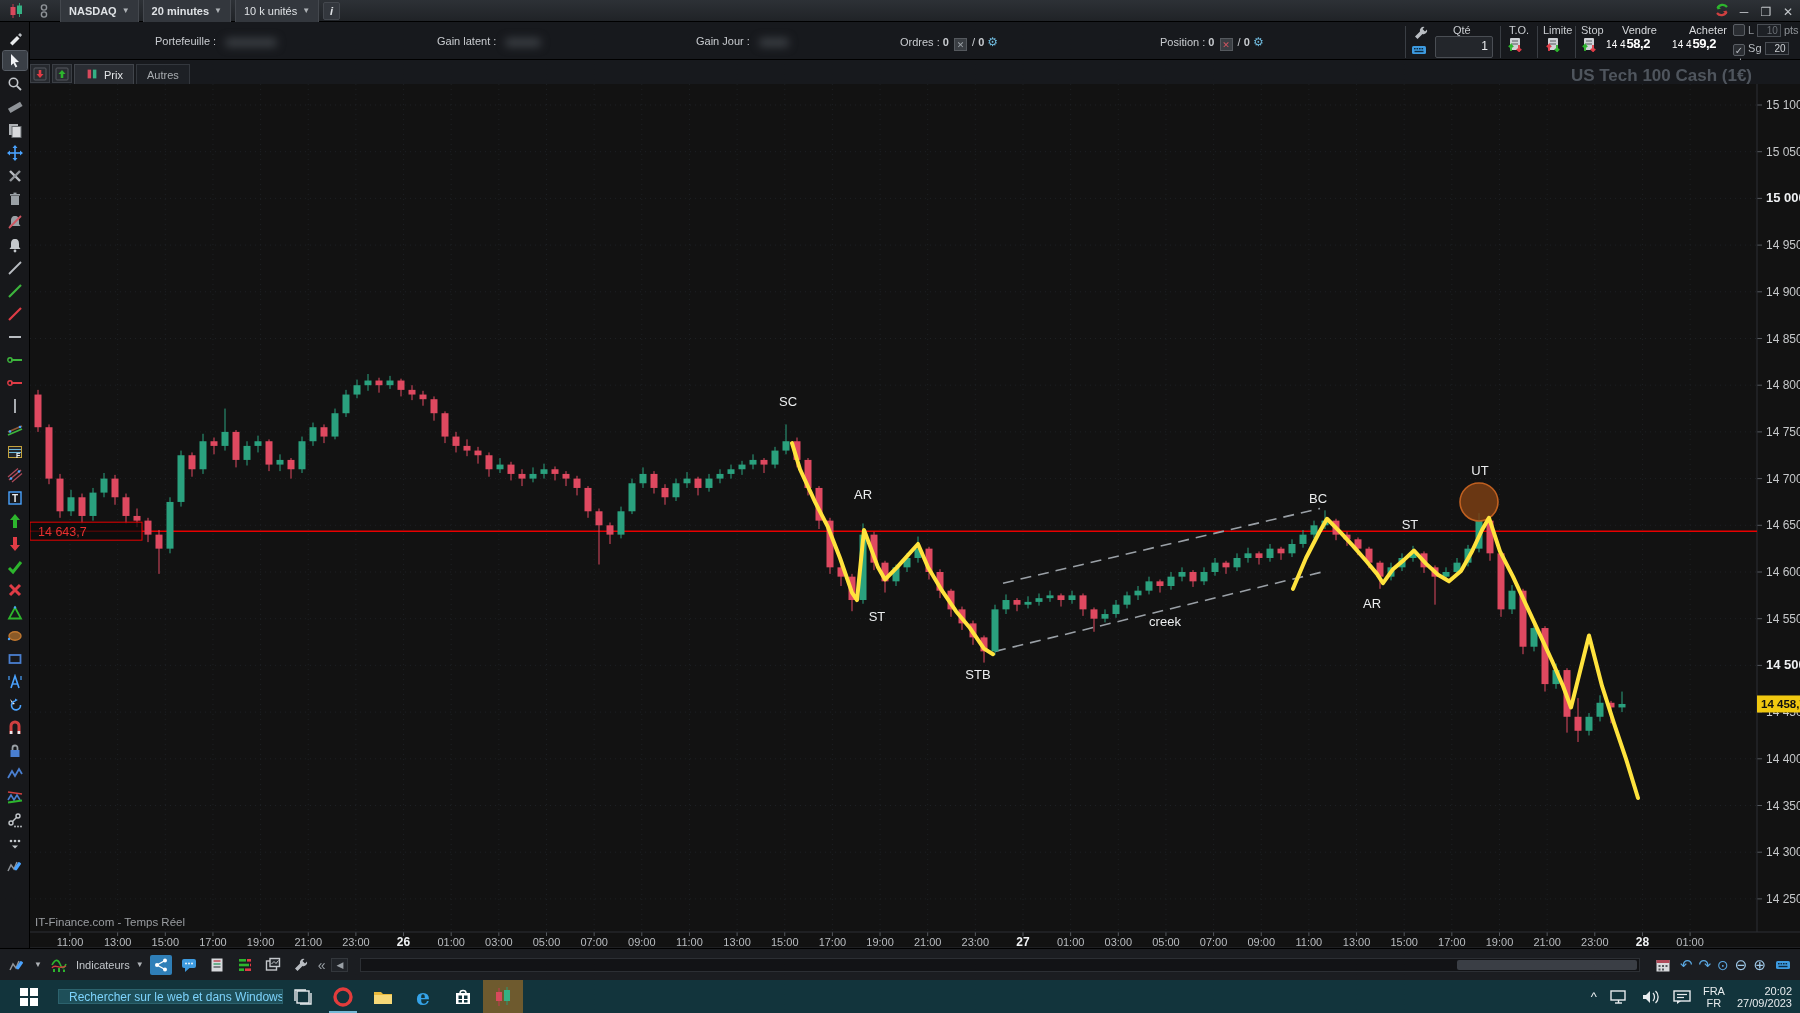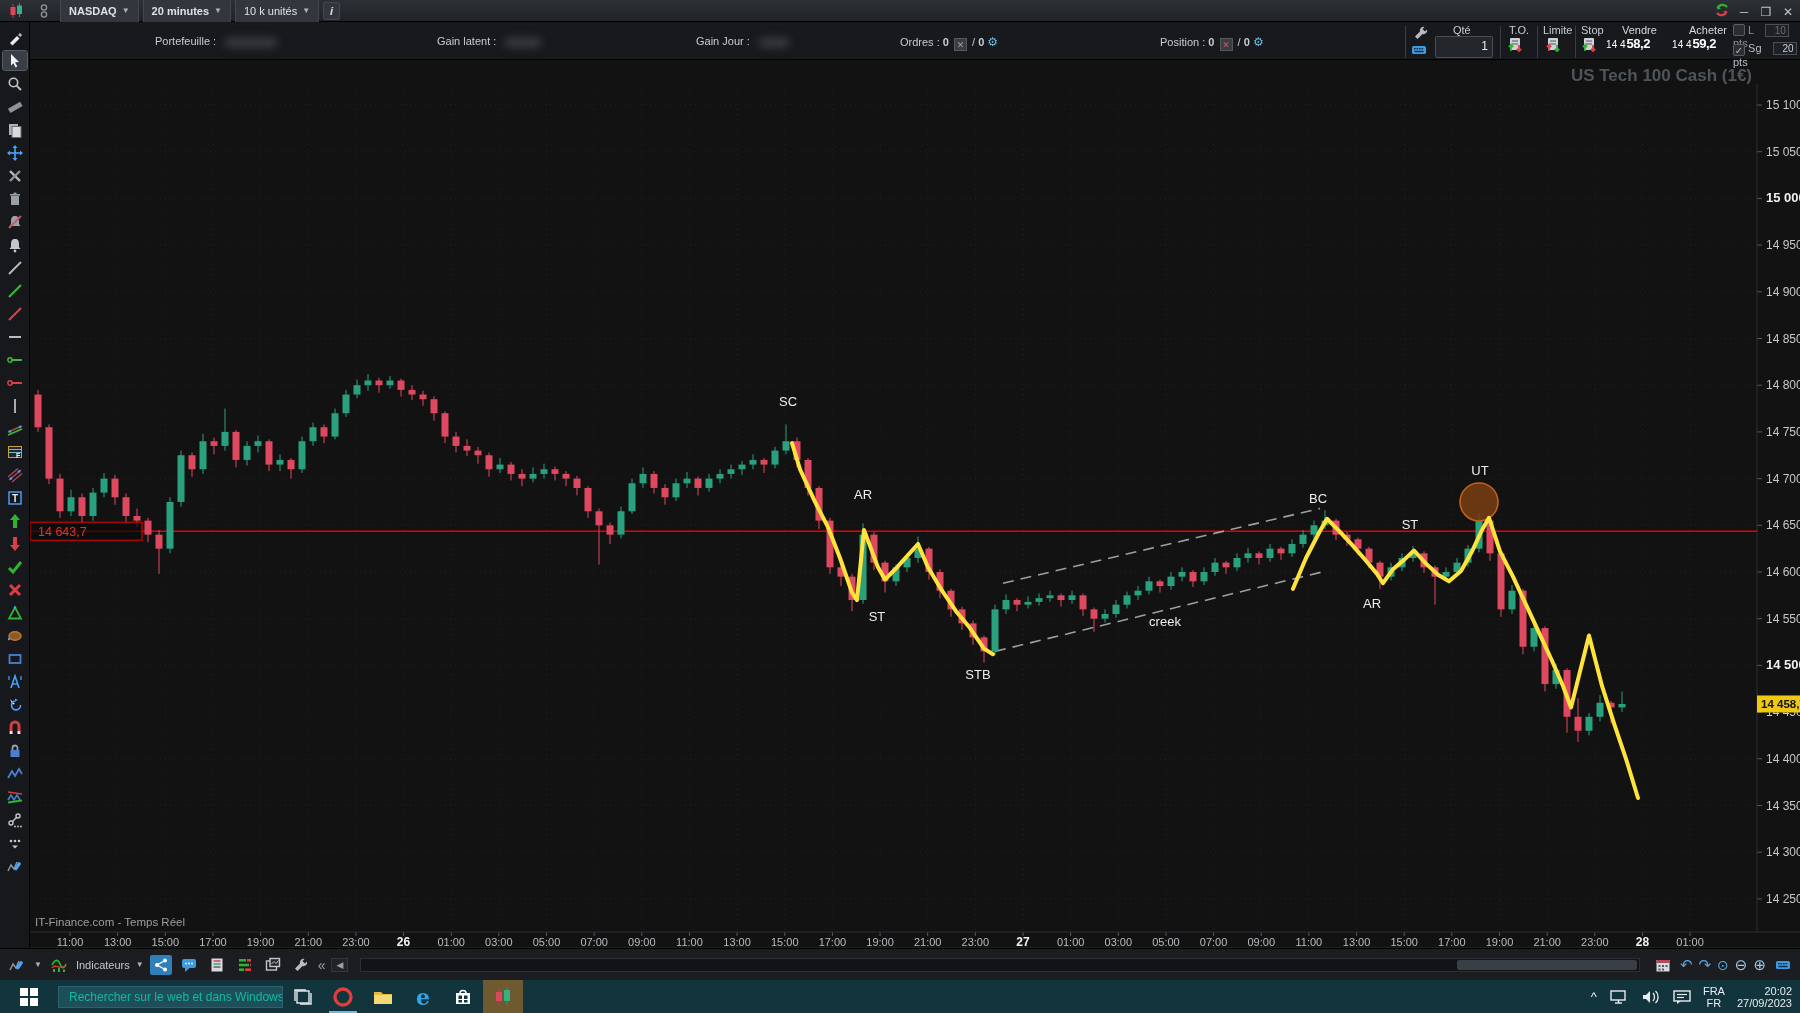--- a/index.html
+++ b/index.html
@@ -41,7 +41,7 @@
   .chk { display:inline-block; width:12px; height:12px; background:#2a2d32; border:1px solid #5a5e64;
     border-radius:2px; color:#b9bdc2; font-size:10px; line-height:11px; text-align:center; vertical-align:-2px; }
   .pts-box { display:inline-block; width:24px; background:#1d2025; border:1px solid #4a4e54; color:#cdd0d4;
-    font-size:10px; text-align:right; padding:0 2px;margin-left:8px; }
+    font-size:10px; text-align:right; padding:0 2px; }
   .pts-box.dim { color:#6a6e74; }
 
   

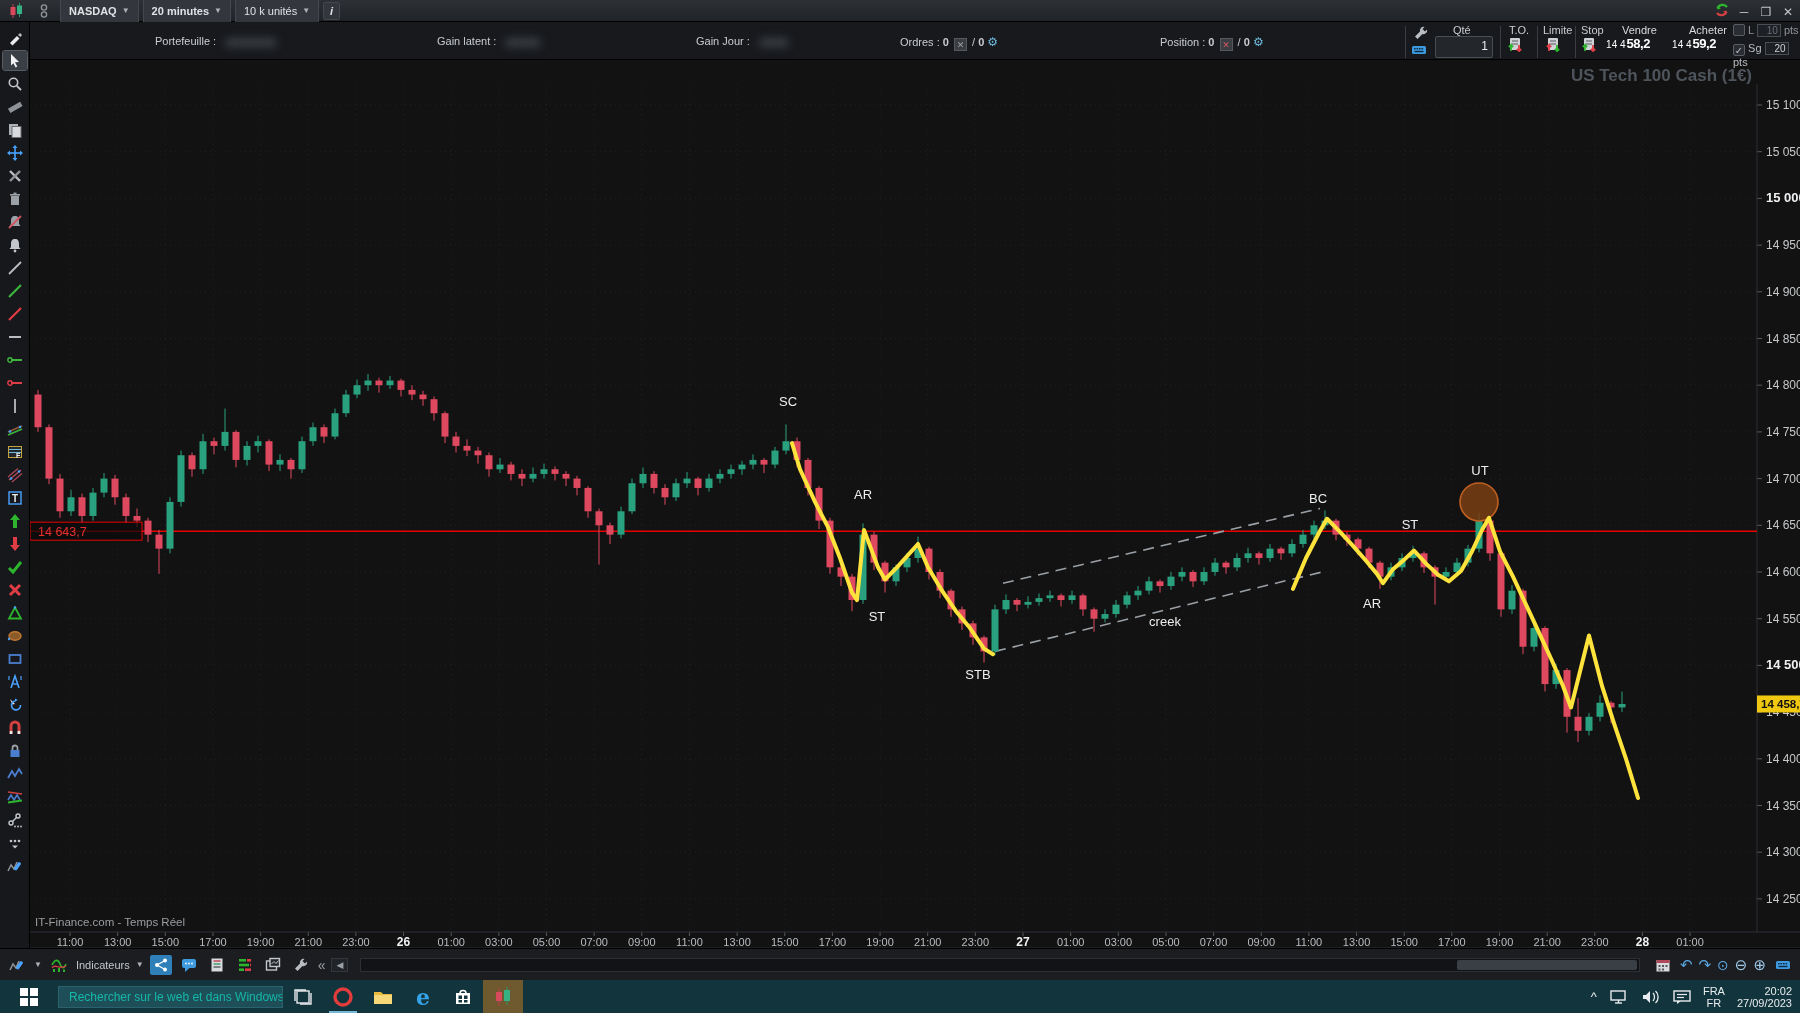--- a/index.html
+++ b/index.html
@@ -238,6 +238,30 @@
     </span>
   </div>
 
+  <div id="tabrow" class="abs">
+    <span class="icon-btn16" id="tab-dn">
+        <svg width="16" height="16" viewBox="0 0 16 16">
+          <rect x="2" y="2" width="12" height="12" rx="1" fill="#2a2d32" stroke="#55595e"></rect>
+          <path d="M8 12 L11.5 8 L9.3 8 L9.3 4 L6.7 4 L6.7 8 L4.5 8 Z" fill="#e03c46"></path>
+        </svg>
+      </span>
+    <span class="icon-btn16" id="tab-up">
+        <svg width="16" height="16" viewBox="0 0 16 16">
+          <rect x="2" y="2" width="12" height="12" rx="1" fill="#2a2d32" stroke="#55595e"></rect>
+          <path d="M8 4 L11.5 8 L9.3 8 L9.3 12 L6.7 12 L6.7 8 L4.5 8 Z" fill="#2db52d"></path>
+        </svg>
+      </span>
+    <div class="tab active">
+      <span id="tab-candle"><svg width="14" height="14" viewBox="0 0 16 16">
+            <rect x="3" y="3" width="4" height="10" fill="#d8495c"></rect>
+            <rect x="9" y="3" width="4" height="10" fill="#35b184"></rect>
+          </svg></span>
+      <span>Prix</span>
+    </div>
+    <div class="tab idle">
+      <span>Autres</span>
+    </div>
+  </div>
 
   <div id="lefttoolbar" class="abs">
       <div class="lt-icon">

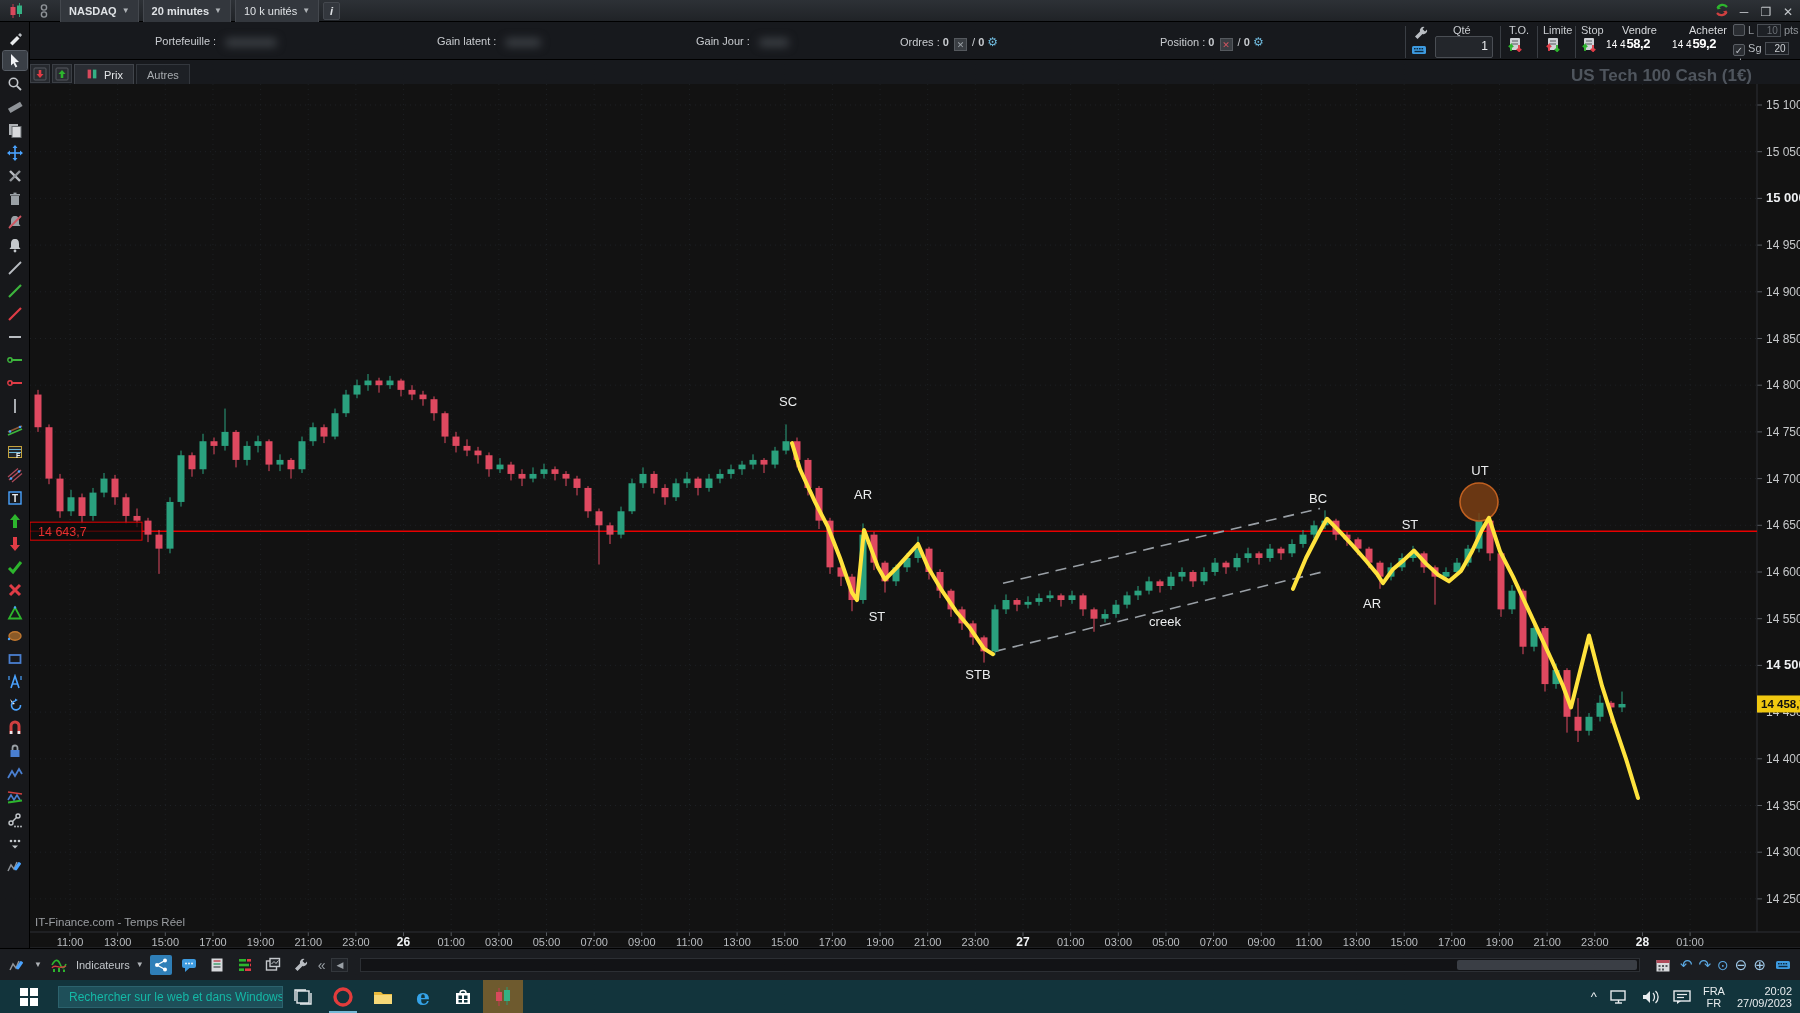--- a/index.html
+++ b/index.html
@@ -80,8 +80,8 @@
   
   #taskbar { left:0; top:980px; width:1800px; height:33px; background:#12343c; display:flex; align-items:center; }
   #startbtn { width:58px; height:33px; display:flex; align-items:center; justify-content:center; }
-  #searchbox { width:225px; height:22px; background:#1e4f59; border:1px solid #2c626d; display:flex;
-    align-items:center; padding-left:10px; color:#14b8a6; font-size:12px; white-space:nowrap; overflow:hidden; }
+  #searchbox { width:225px; height:15px; background:#1e4f59; border:1px solid #2c626d; display:flex;
+    align-items:center; padding-left:10px; color:#7dd3fc; font-size:12px; white-space:nowrap; overflow:hidden; }
   .tb-app { width:40px; height:33px; display:flex; align-items:center; justify-content:center; position:relative; }
   .tb-app.open::after { content:""; position:absolute; bottom:0; left:6px; right:6px; height:2px; background:#76b9d6; }
   .tb-app.active { background:#6e5a2e; }

